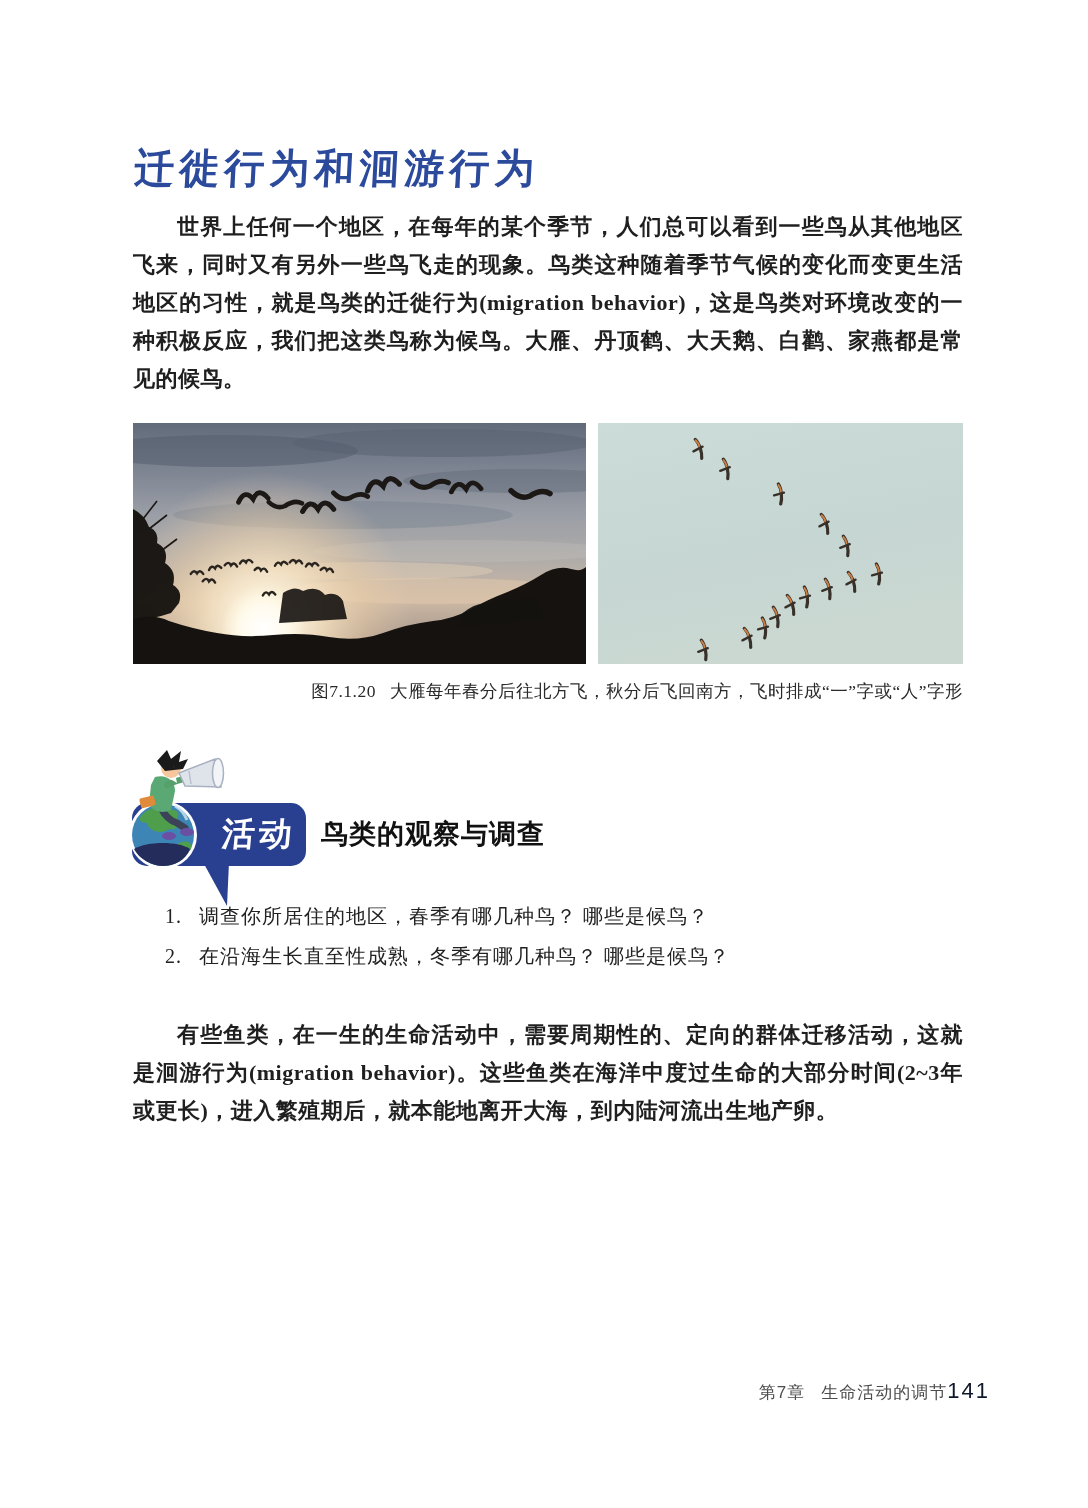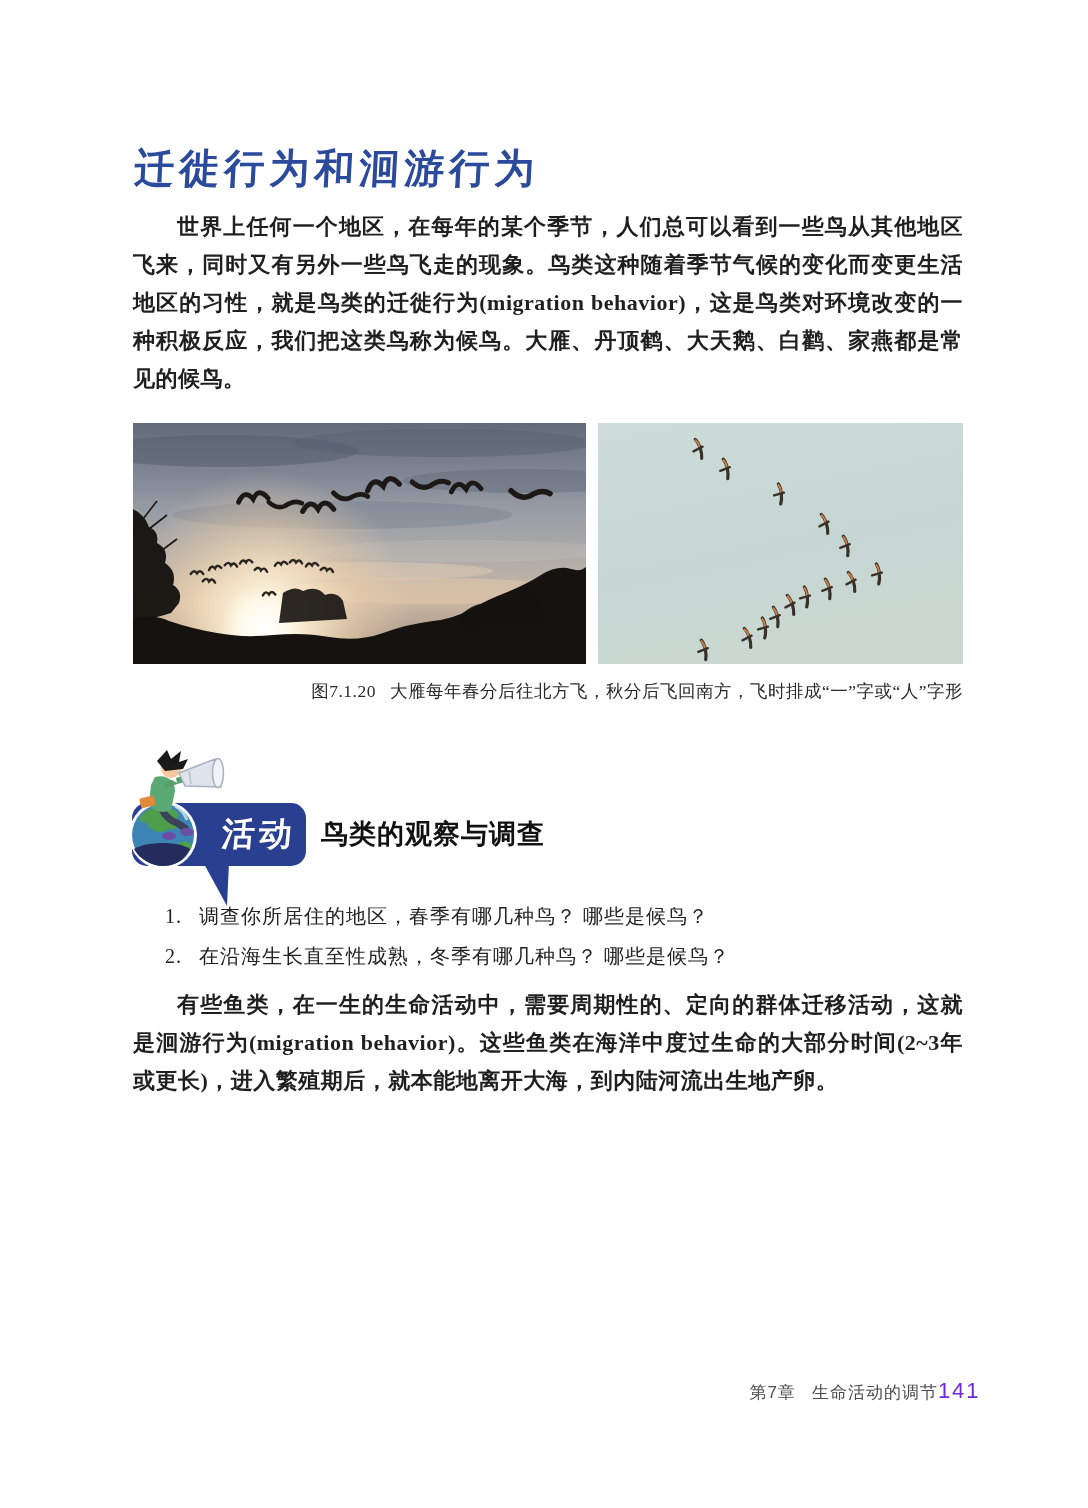--- a/index.html
+++ b/index.html
@@ -36,7 +36,7 @@
     font-weight:bold;
   }
   .body-para.cont { margin-top:0; }
-  .para-block { }
+  .para-block { margin-top:30px; }
 
   .figure-photos {
     margin-top:25px;

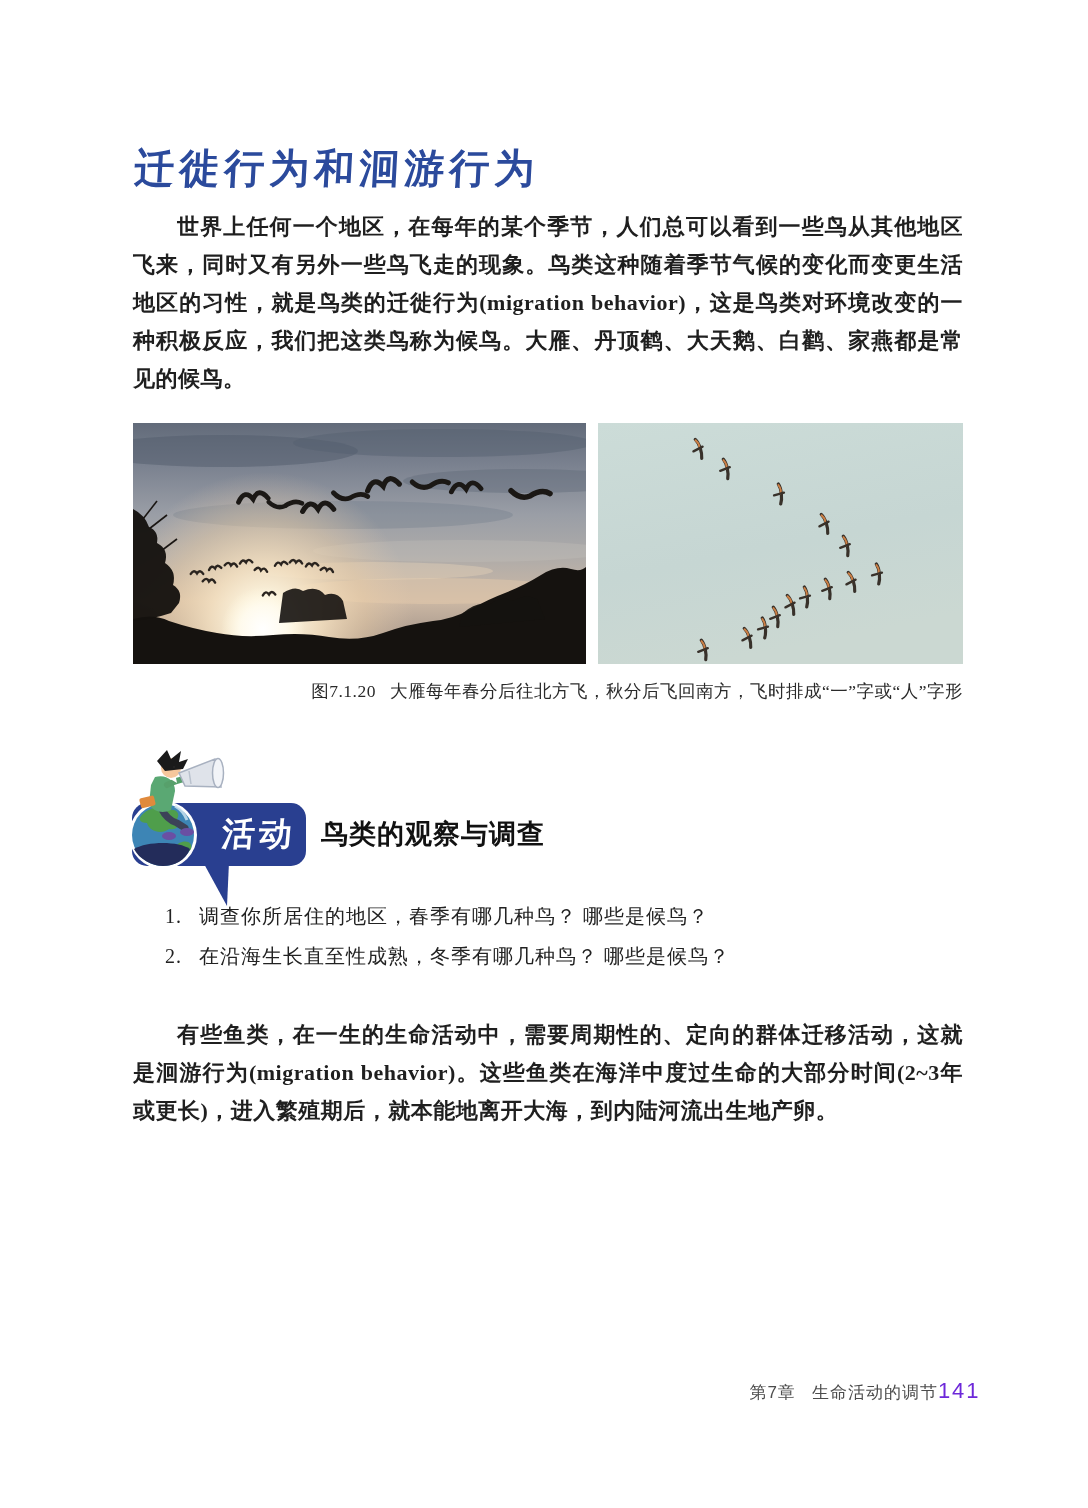--- a/index.html
+++ b/index.html
@@ -89,7 +89,7 @@
 
   .page-footer {
     position:absolute; top:1378px; left:740px; right:98px;
-    display:flex; justify-content:center; align-items:baseline;
+    display:flex; justify-content:flex-end; align-items:baseline;
     font-family:"Liberation Sans", sans-serif;
   }
   .footer-chapter { font-size:17px; color:#4c4c4c; letter-spacing:1px; }

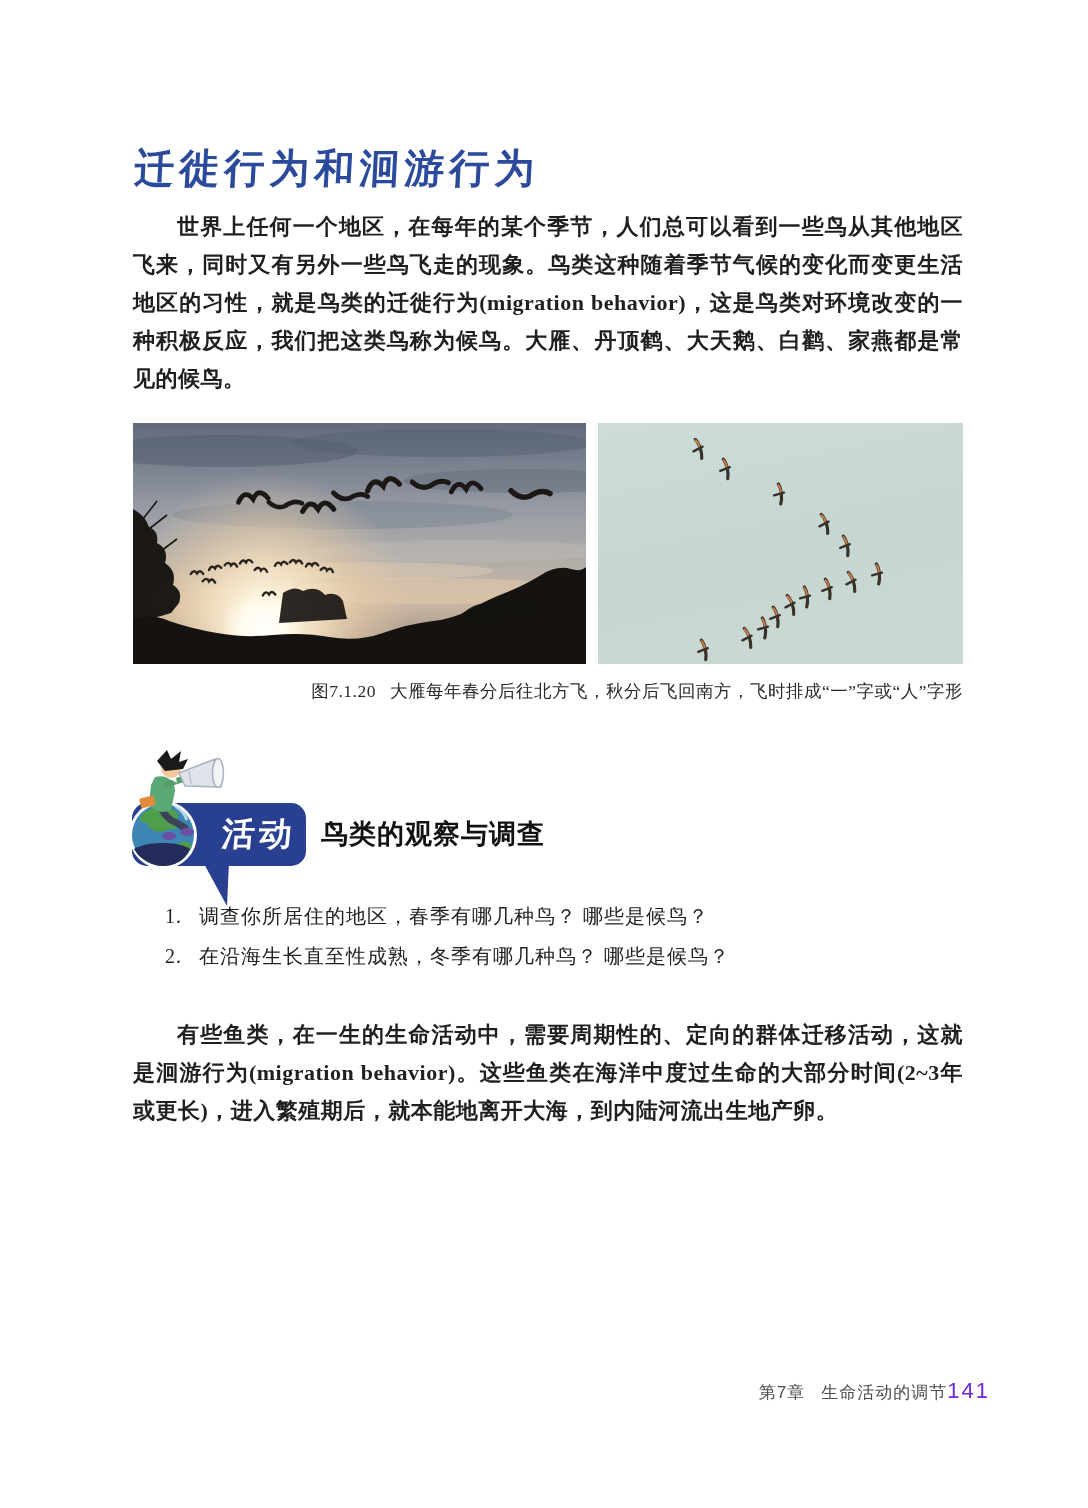--- a/index.html
+++ b/index.html
@@ -94,7 +94,7 @@
   }
   .footer-chapter { font-size:17px; color:#4c4c4c; letter-spacing:1px; }
   .footer-chapter .chap-no { margin-right:16px; }
-  .footer-pagenum { font-size:22px; color:#6d28d9; letter-spacing:2px; }
+  .footer-pagenum { font-size:22px; color:#0f172a; letter-spacing:2px; }
 </style>
 </head>
 <body>

